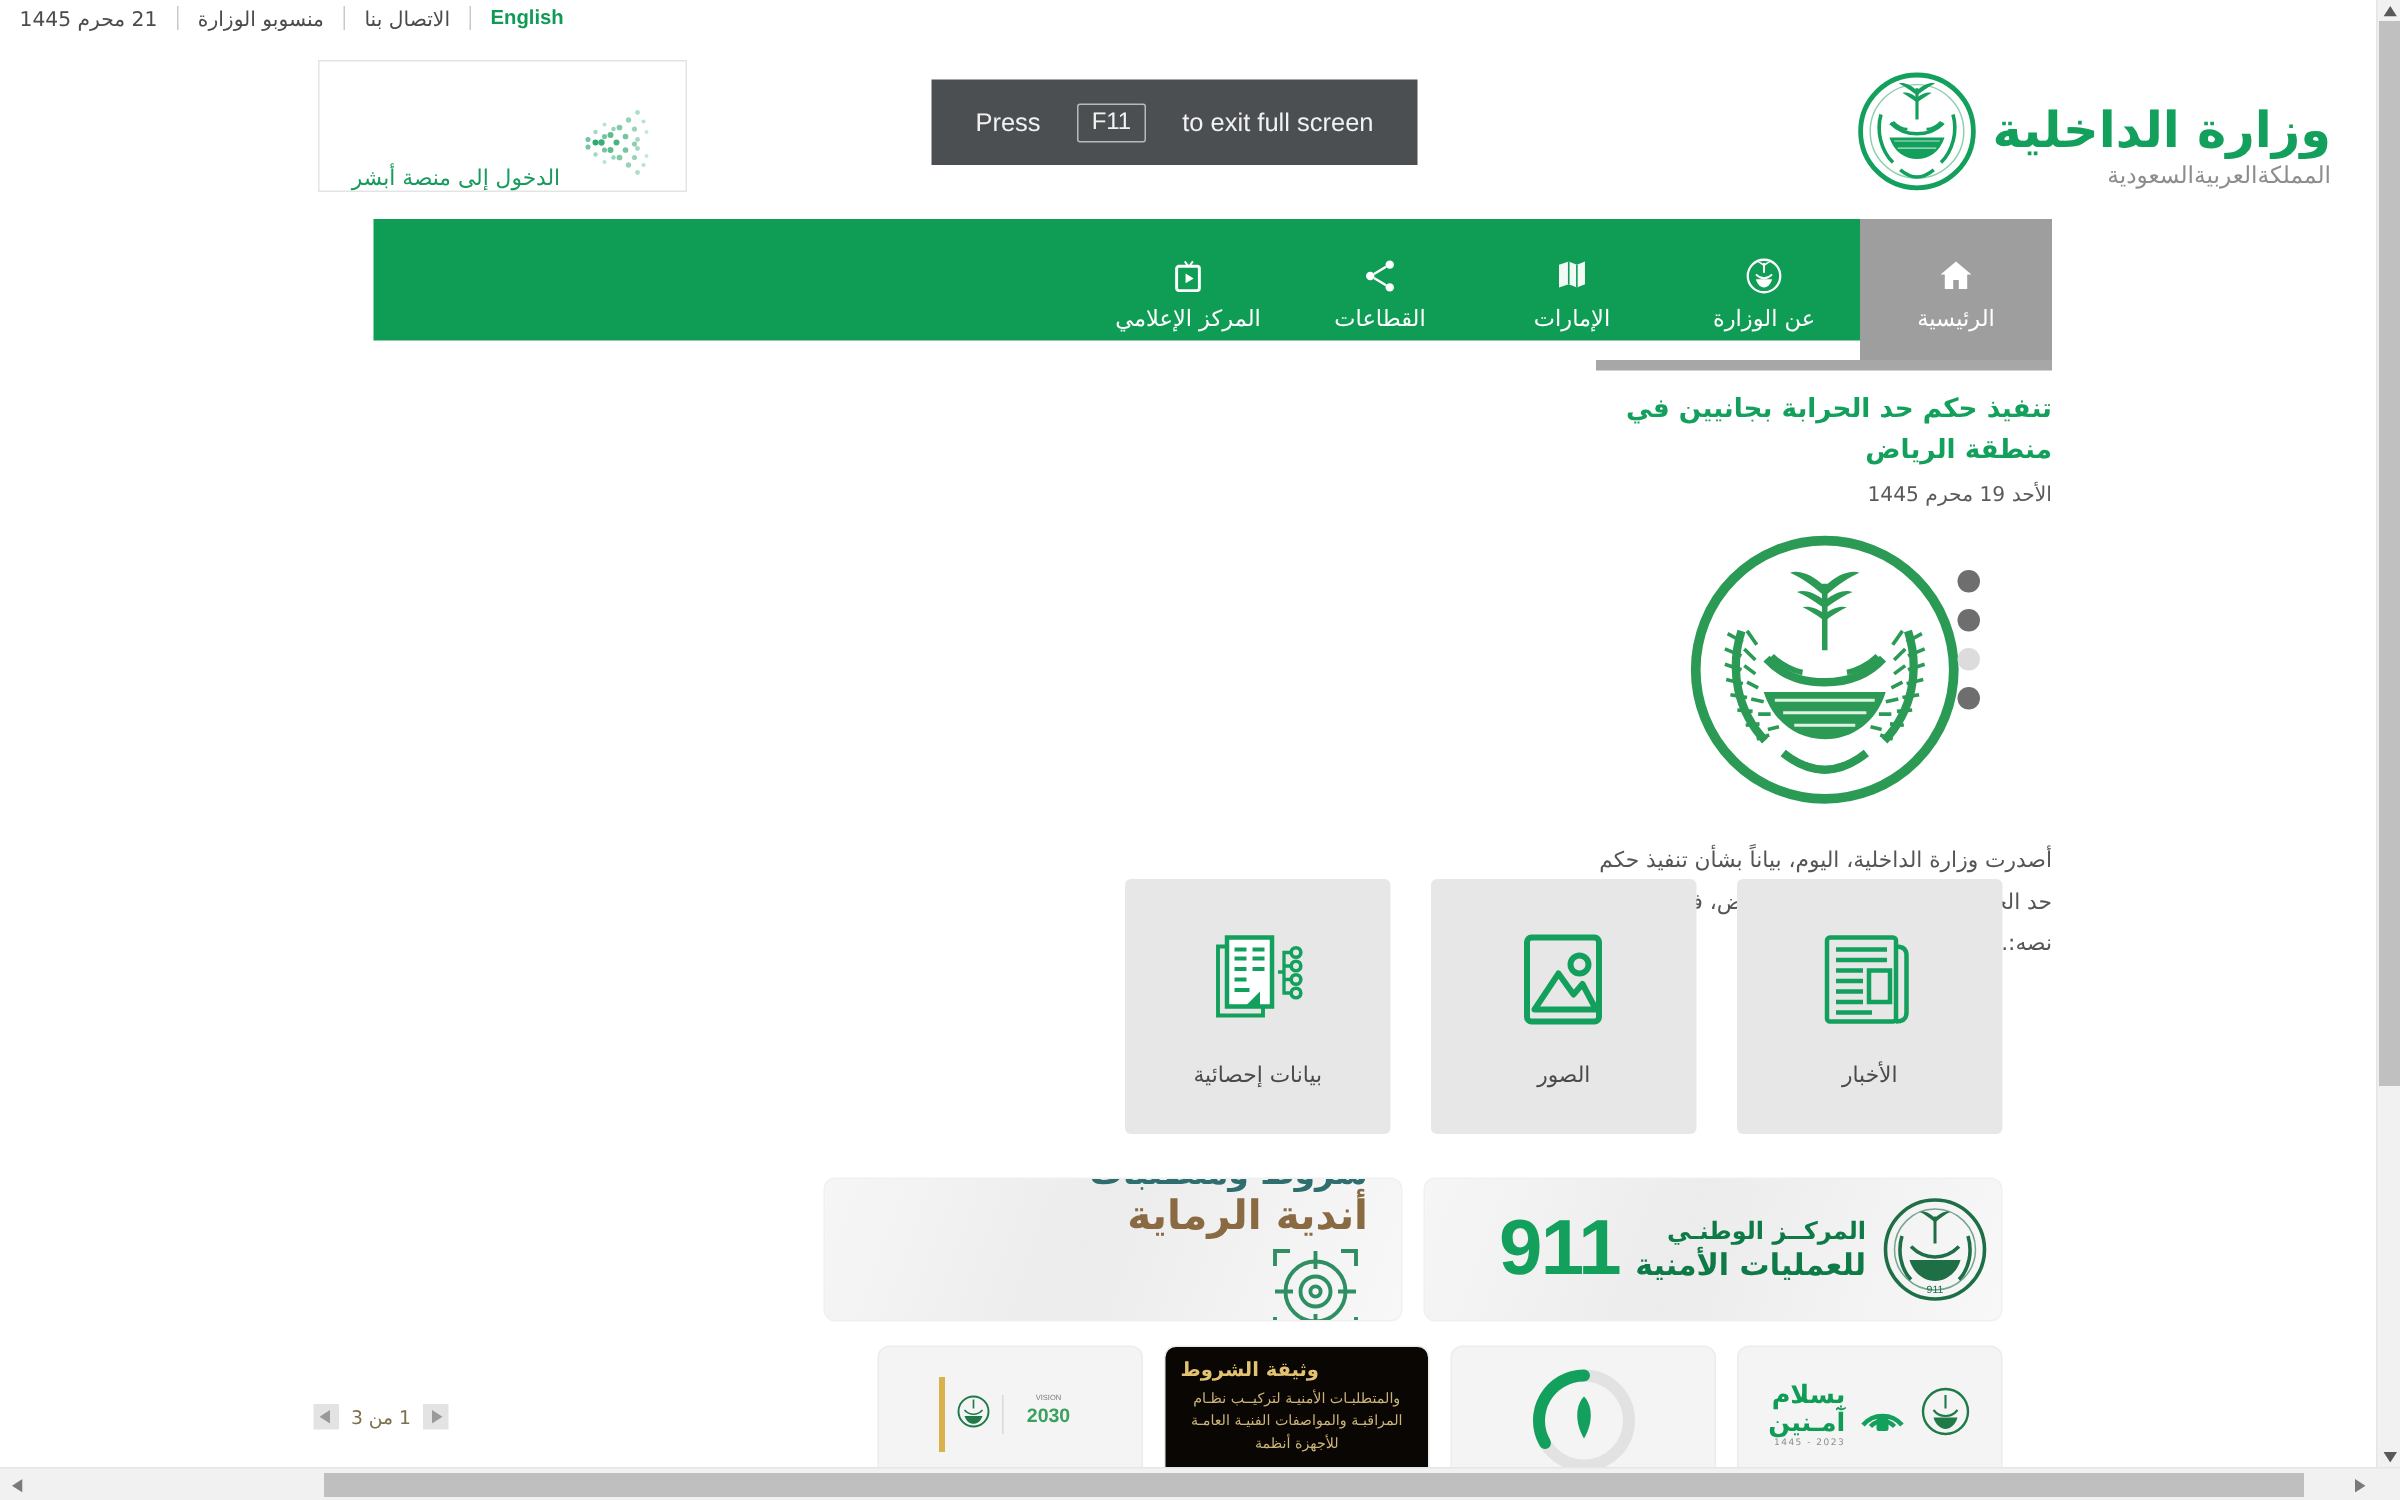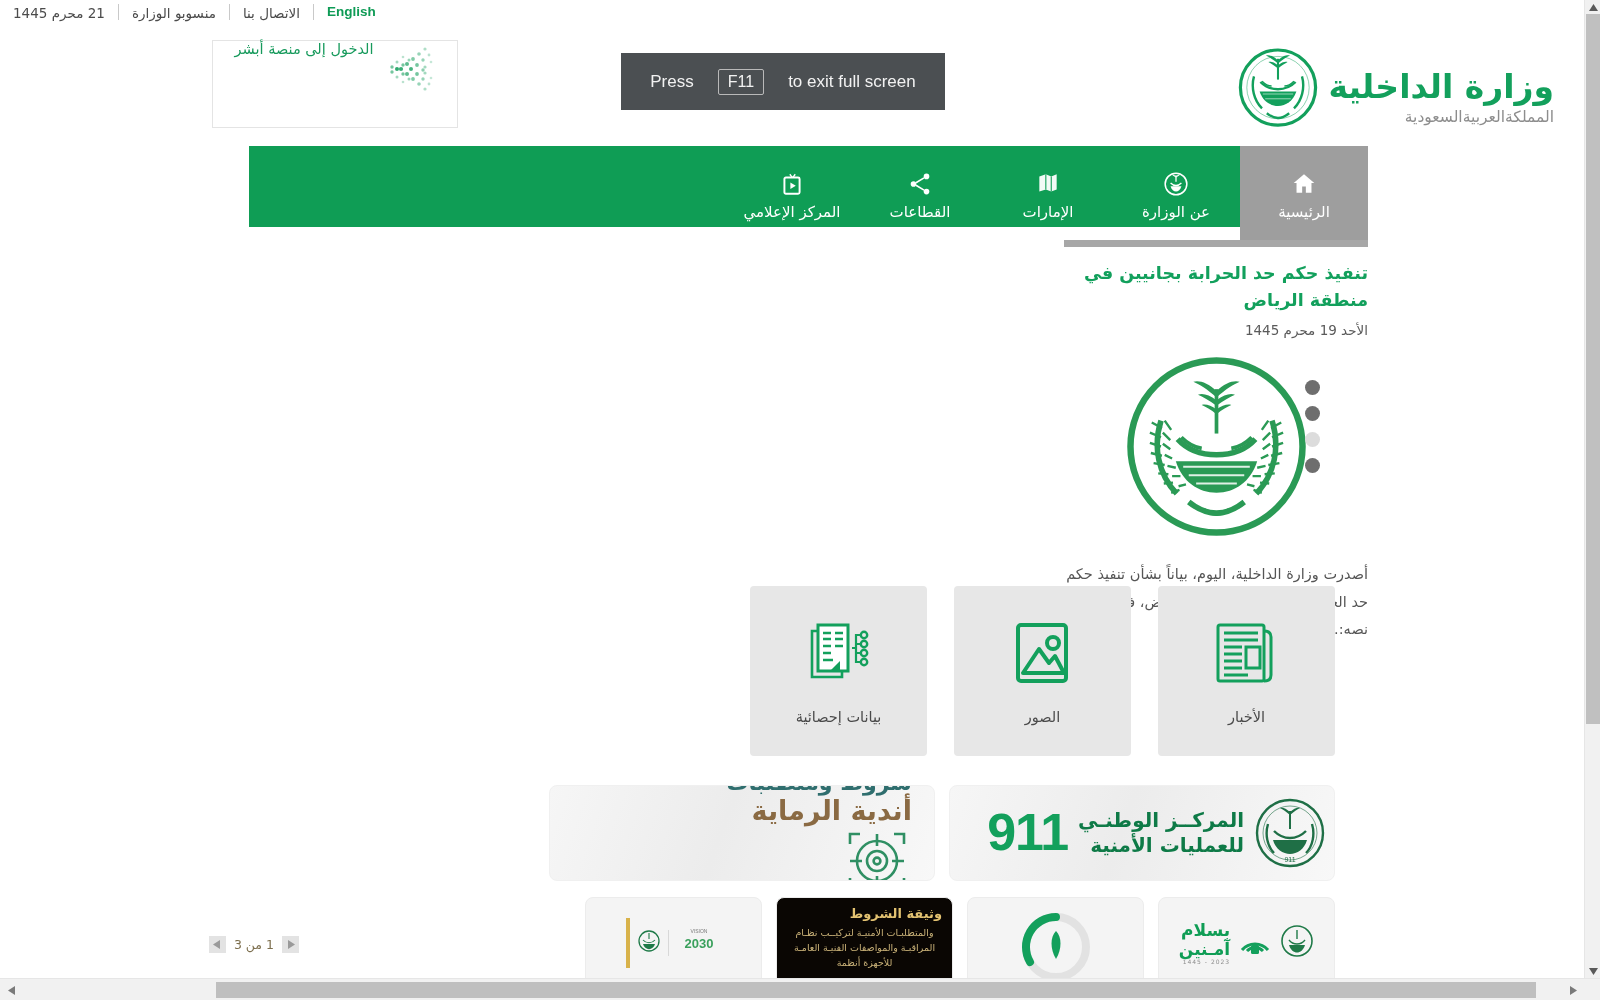--- a/index.html
+++ b/index.html
@@ -70,7 +70,7 @@
     border: 1px solid #e4e4e4;
     background: #fff;
     display: flex;
-    align-items: flex-start;
+    align-items: flex-end;
     justify-content: center;
     gap: 6px;
     flex-direction: row;

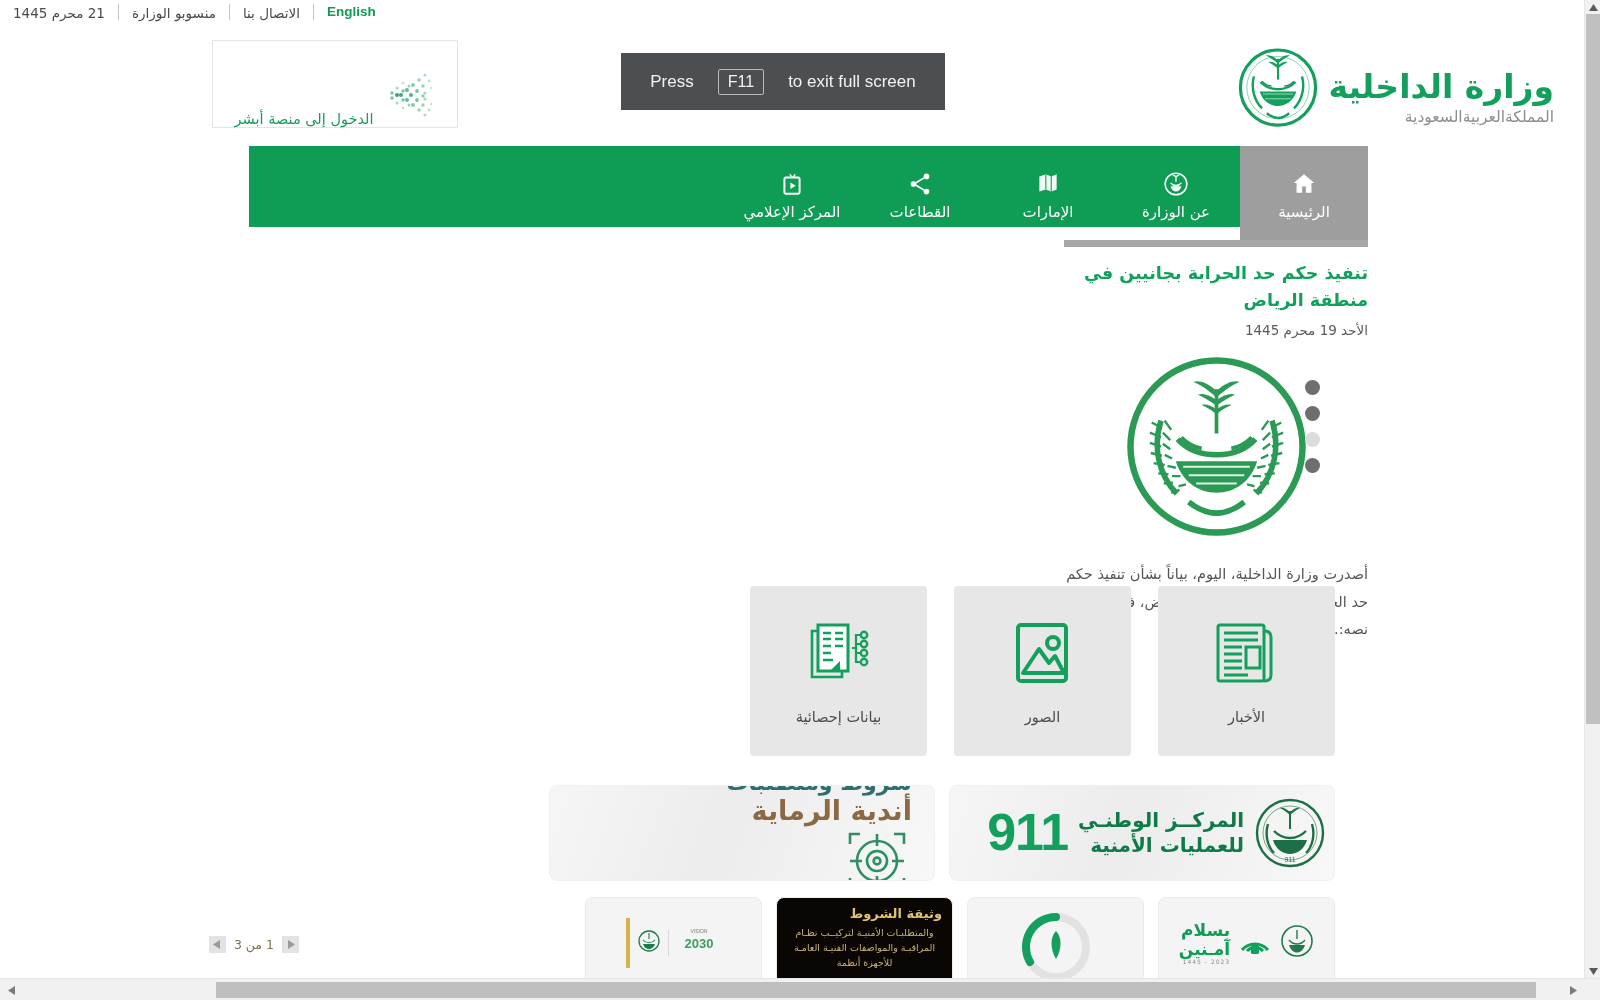--- a/index.html
+++ b/index.html
@@ -271,7 +271,7 @@
   .bn-911 { display: flex; flex-direction: row; align-items: center; gap: 10px; padding-right: 8px; }
   .bn-emblem { width: 72px; height: 76px; flex: 0 0 auto; }
   .bn-text-911 { text-align: right; line-height: 1.25; }
-  .bn-t1 { font-size: 20px; color: #0e7a47; font-weight: bold; letter-spacing: 1px; white-space: nowrap;}
+  .bn-t1 { font-size: 16px; color: #0e7a47; font-weight: bold; letter-spacing: 1px; white-space: nowrap;}
   .bn-t2 { font-size: 20px; color: #0e7a47; font-weight: bold; white-space: nowrap;}
   .bn-911num {
     font-size: 52px; color: #13a05c; font-weight: bold;

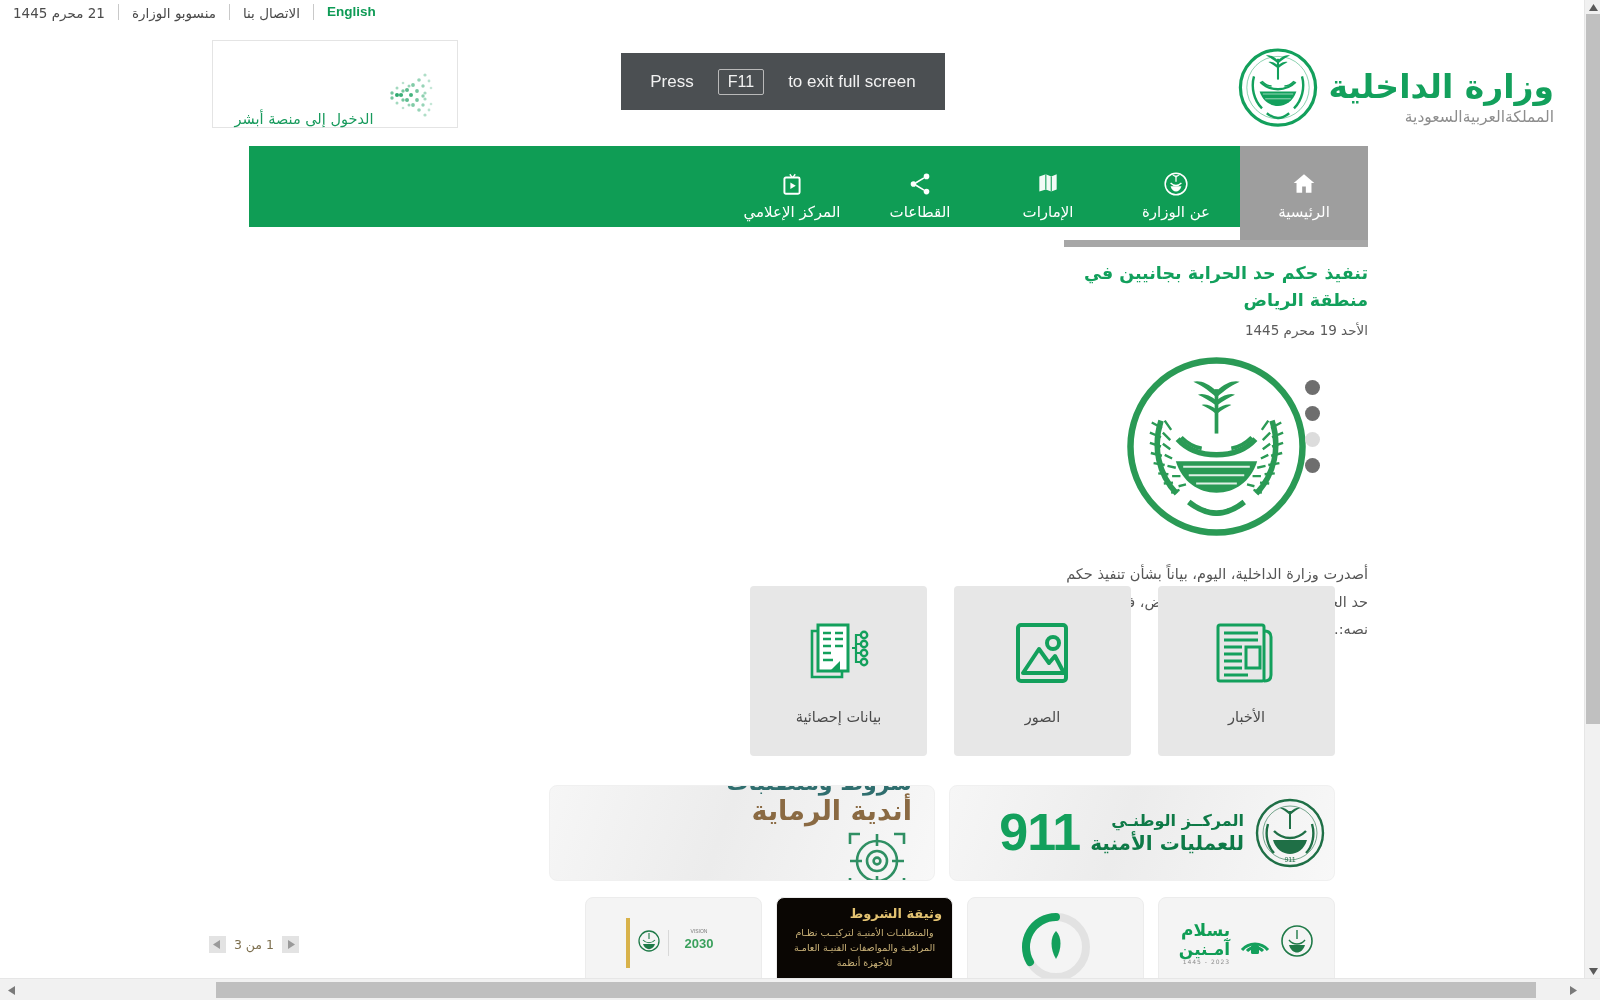--- a/index.html
+++ b/index.html
@@ -313,7 +313,7 @@
     padding: 8px 10px 0;
     display: flex;
     flex-direction: column;
-    align-items: flex-start;
+    align-items: flex-end;
     justify-content: flex-start;
   }
   .bn-dark-t { font-size: 13px; font-weight: bold; color: #e3c271; margin-bottom: 4px;}

